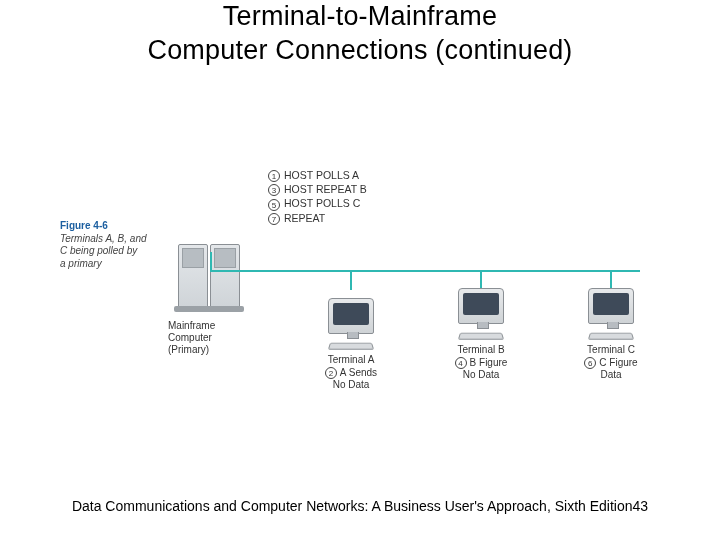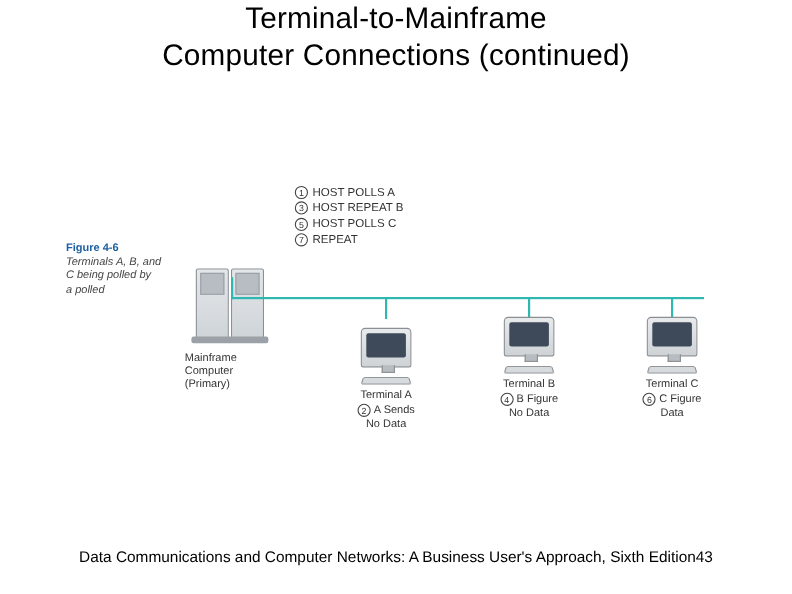--- a/index.html
+++ b/index.html
@@ -217,7 +217,7 @@
     <div class="fig-caption">
       <span>Terminals A, B, and</span><br>
       <span>C being polled by</span><br>
-      <span>a polled</span>
+      <span>a primary</span>
     </div>
   </div>
 

